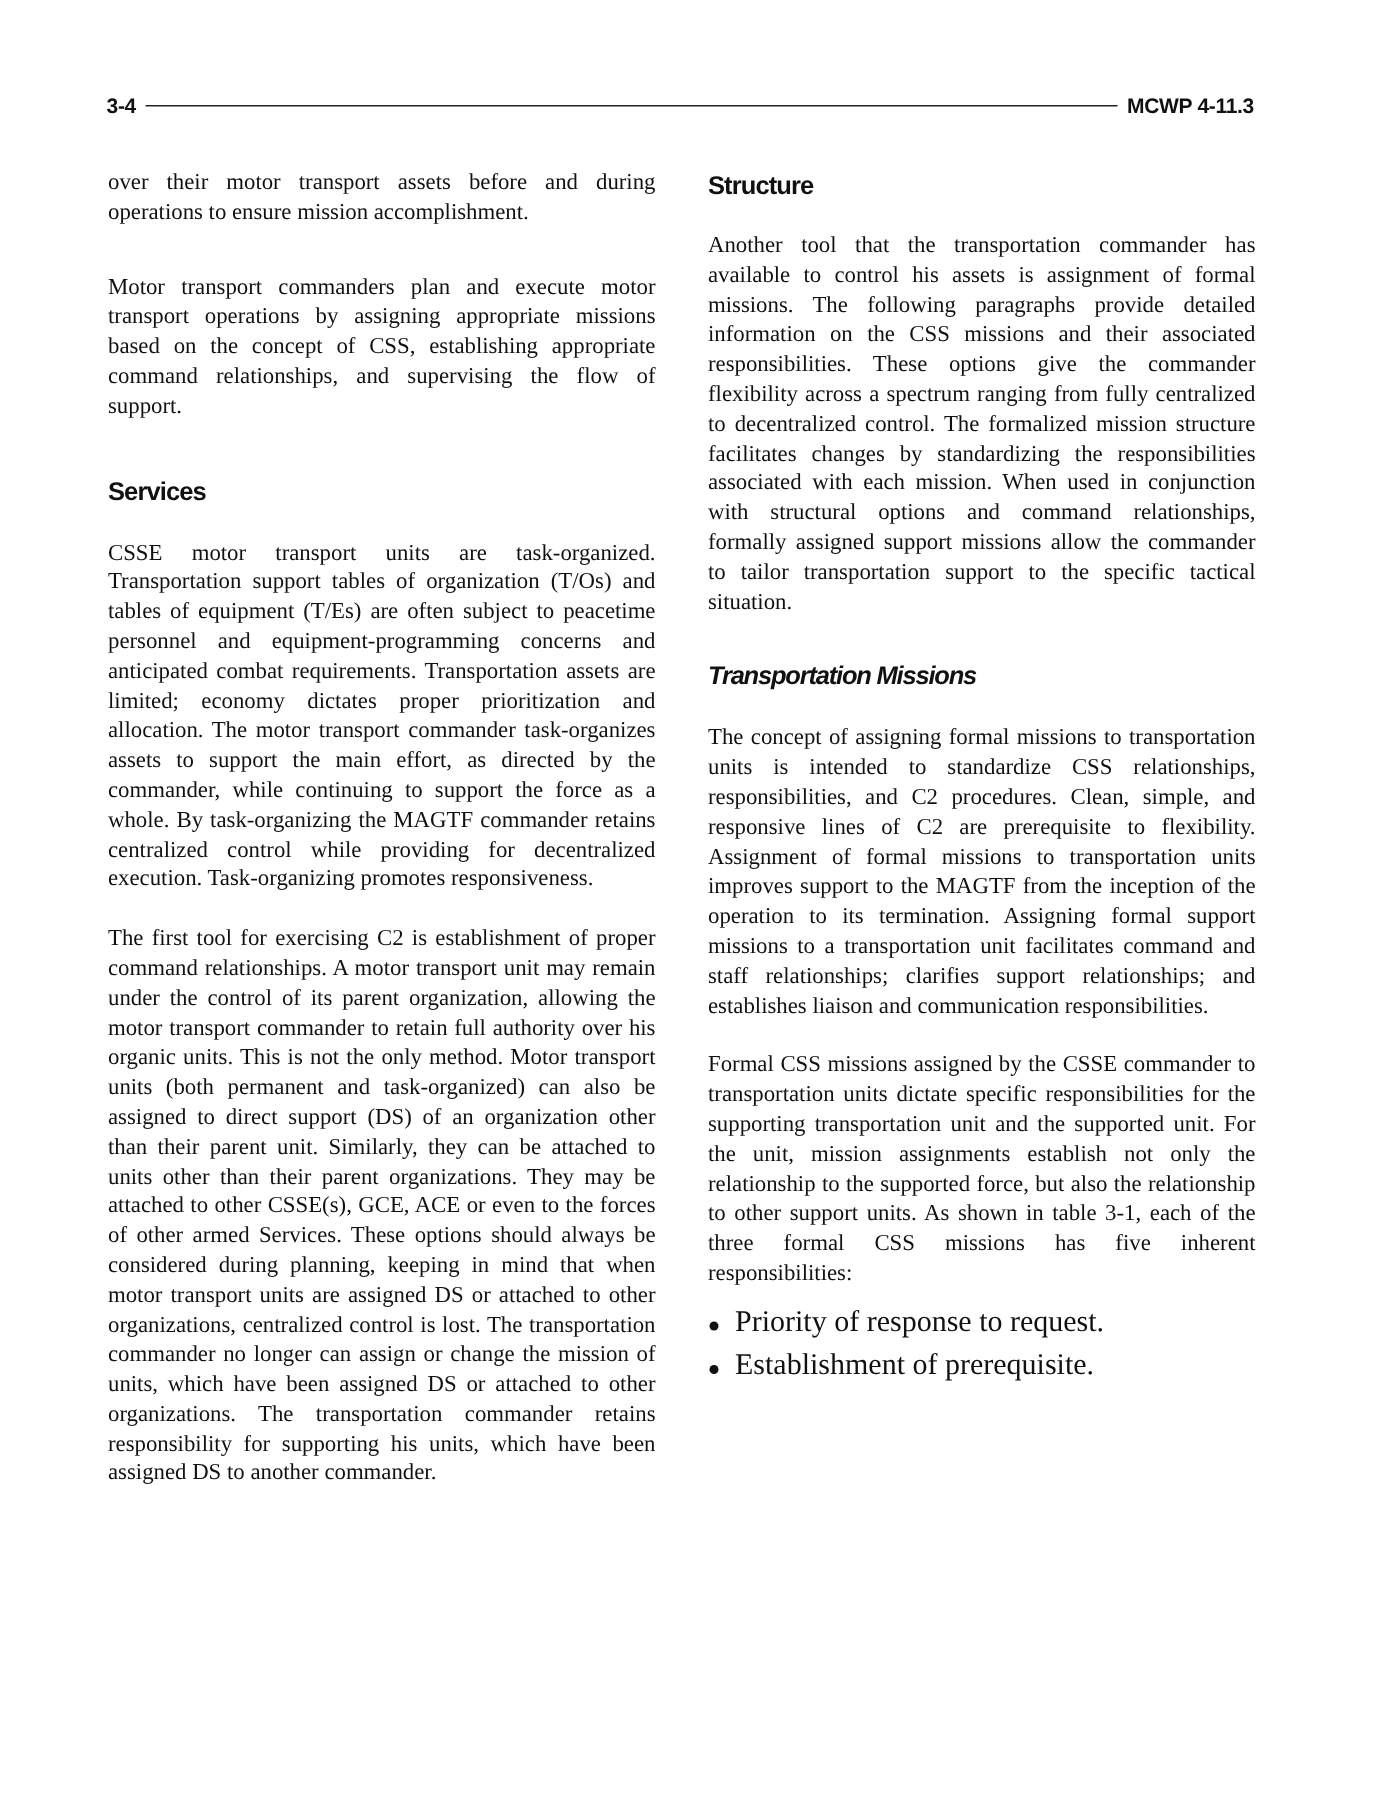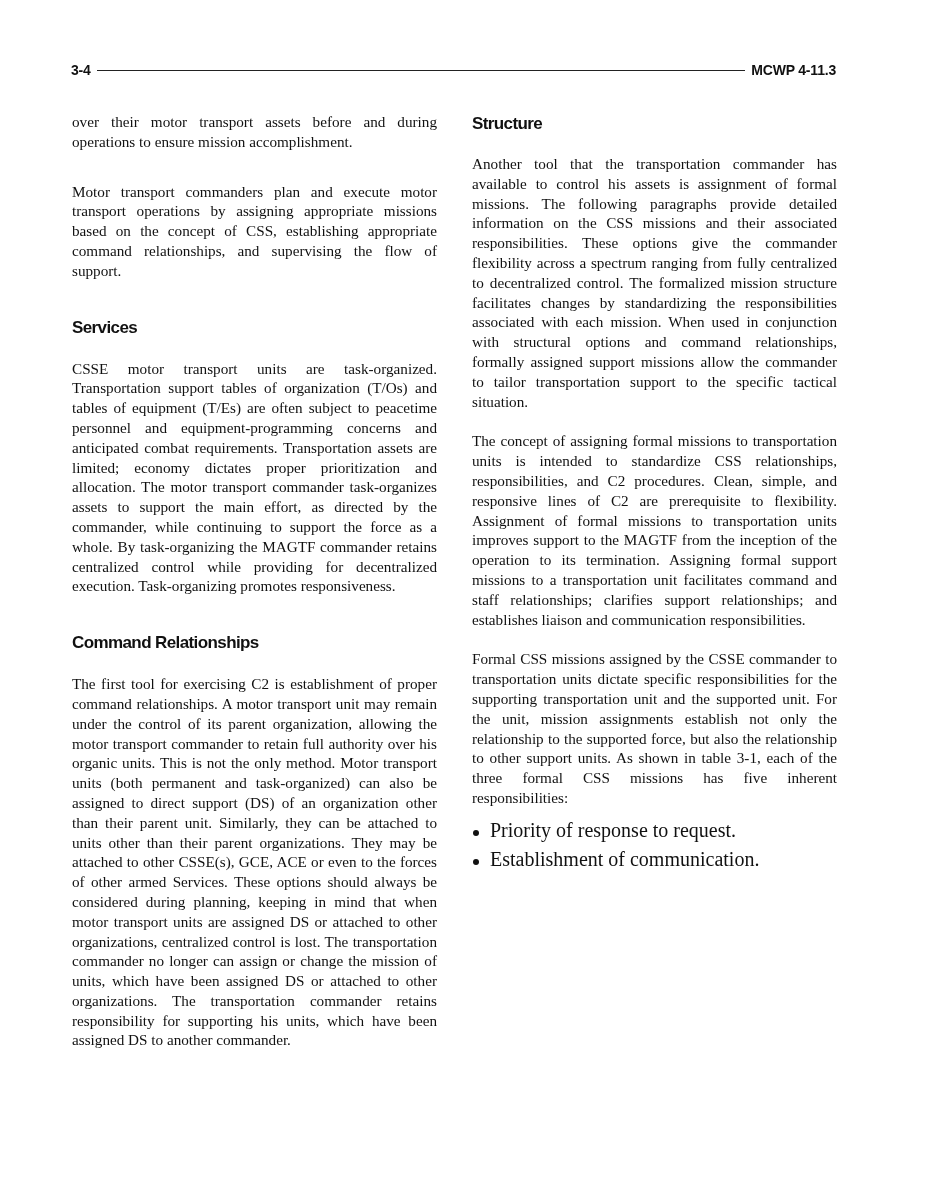--- a/index.html
+++ b/index.html
@@ -111,6 +111,7 @@
   <h2 class="h2" style="margin-top:1px">Structure</h2>
   <p style="margin-top:19px">Another tool that the transportation commander has available to control his assets is assignment of formal missions. The following paragraphs provide detailed information on the CSS missions and their associated responsibilities. These options give the commander flexibility across a spectrum ranging from fully centralized to decentralized control. The formalized mission structure facilitates changes by standardizing the responsibilities associated with each mission. When used in conjunction with structural options and command relationships, formally assigned support missions allow the commander to tailor transportation support to the specific tactical situation.</p>
 
+  <h3 class="h3" style="margin-top:29px">Transportation Missions</h3>
   <p style="margin-top:20px">The concept of assigning formal missions to transportation units is intended to standardize CSS relationships, responsibilities, and C2 procedures. Clean, simple, and responsive lines of C2 are prerequisite to flexibility. Assignment of formal missions to transportation units improves support to the MAGTF from the inception of the operation to its termination. Assigning formal support missions to a transportation unit facilitates command and staff relationships; clarifies support relationships; and establishes liaison and communication responsibilities.</p>
 
   <p style="margin-top:20px">Formal CSS missions assigned by the CSSE commander to transportation units dictate specific responsibilities for the supporting transportation unit and the supported unit. For the unit, mission assignments establish not only the relationship to the supported force, but also the relationship to other support units. As shown in table 3-1, each of the three formal CSS missions has five inherent responsibilities:</p>

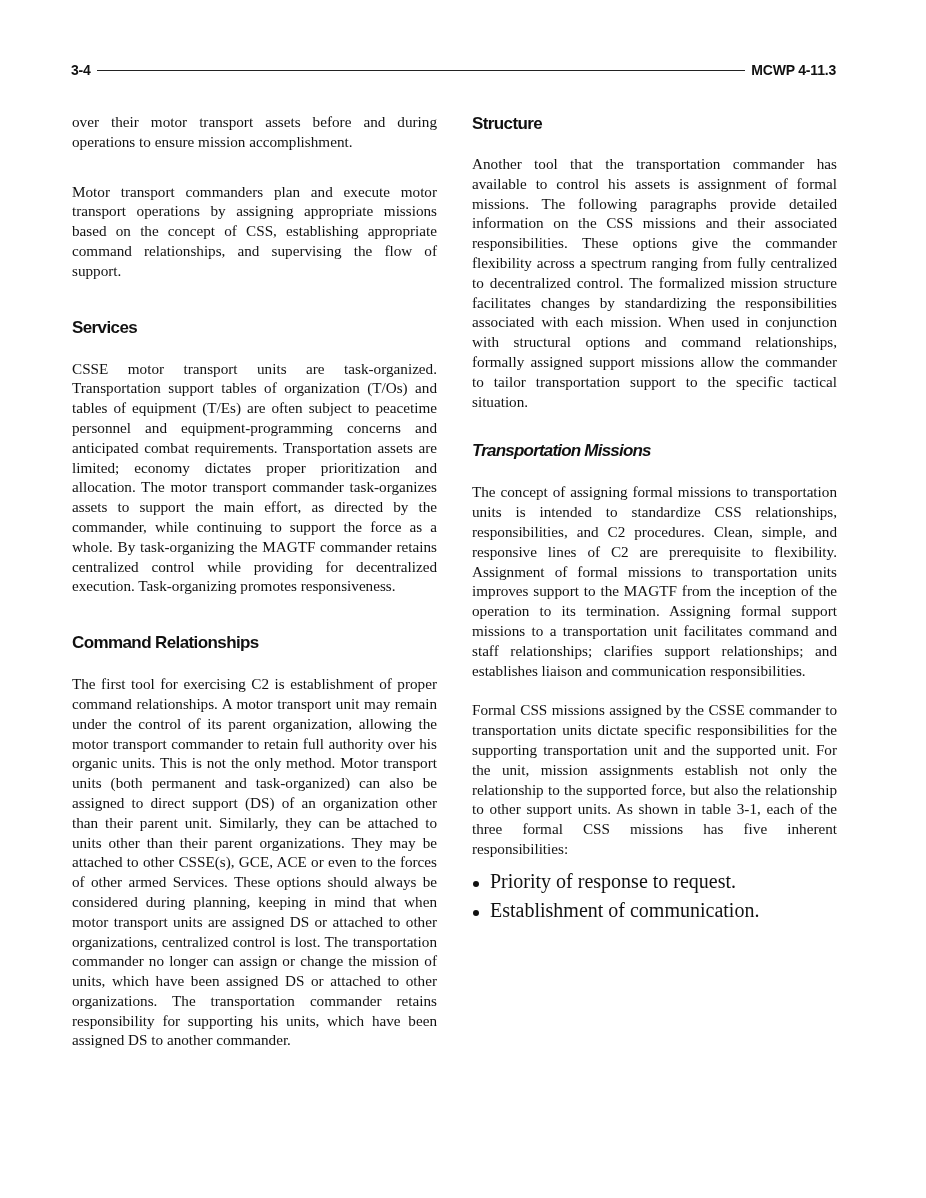--- a/index.html
+++ b/index.html
@@ -103,7 +103,6 @@
   <h2 class="h2" style="margin-top:36px">Services</h2>
   <p style="margin-top:20px">CSSE motor transport units are task-organized. Transportation support tables of organization (T/Os) and tables of equipment (T/Es) are often subject to peacetime personnel and equipment-programming concerns and anticipated combat requirements. Transportation assets are limited; economy dictates proper prioritization and allocation. The motor transport commander task-organizes assets to support the main effort, as directed by the commander, while continuing to support the force as a whole. By task-organizing the MAGTF commander retains centralized control while providing for decentralized execution. Task-organizing promotes responsiveness.</p>
 
-  <h2 class="h2" style="margin-top:36px">Command Relationships</h2>
   <p style="margin-top:20px">The first tool for exercising C2 is establishment of proper command relationships. A motor transport unit may remain under the control of its parent organization, allowing the motor transport commander to retain full authority over his organic units. This is not the only method. Motor transport units (both permanent and task-organized) can also be assigned to direct support (DS) of an organization other than their parent unit. Similarly, they can be attached to units other than their parent organizations. They may be attached to other CSSE(s), GCE, ACE or even to the forces of other armed Services. These options should always be considered during planning, keeping in mind that when motor transport units are assigned DS or attached to other organizations, centralized control is lost. The transportation commander no longer can assign or change the mission of units, which have been assigned DS or attached to other organizations. The transportation commander retains responsibility for supporting his units, which have been assigned DS to another commander.</p>
 </div>
 

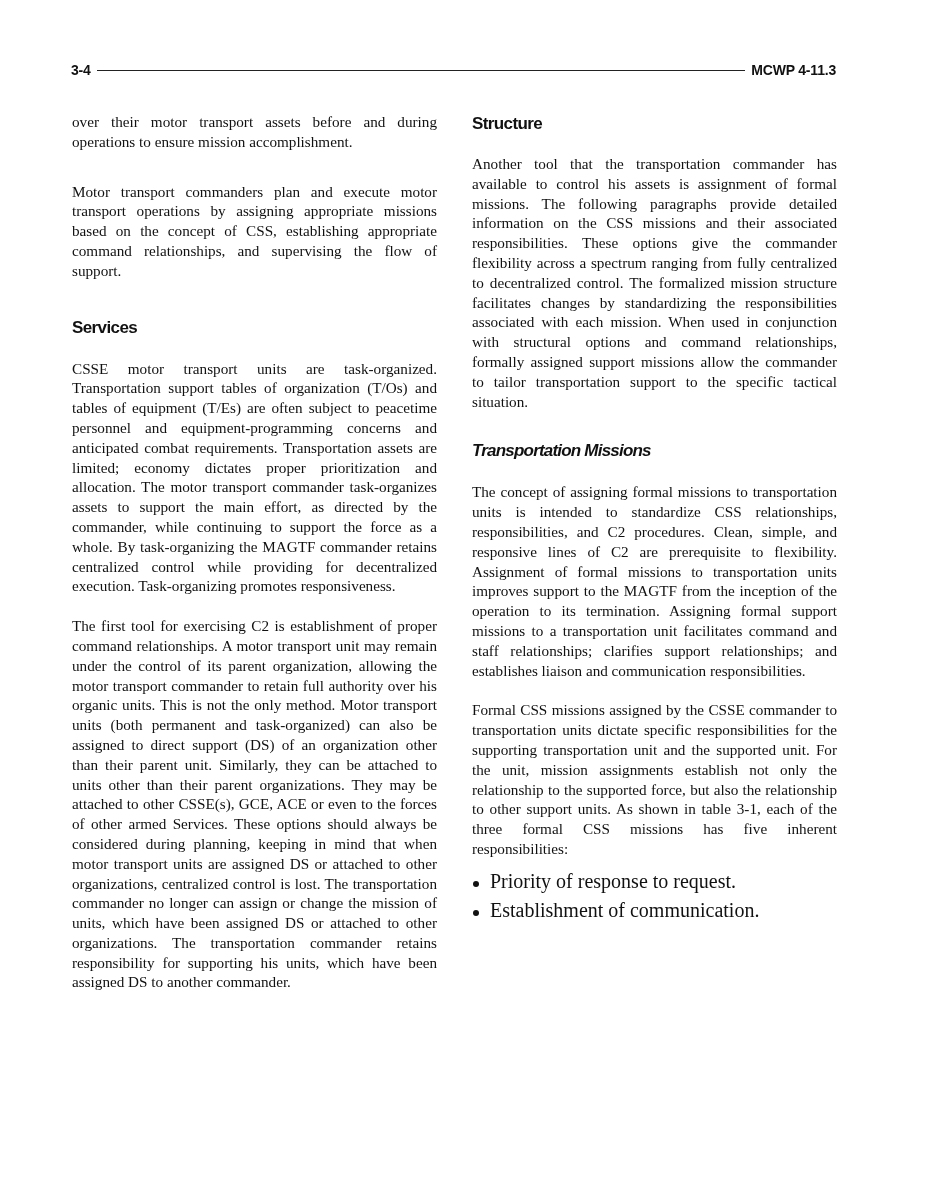--- a/index.html
+++ b/index.html
@@ -117,7 +117,7 @@
 
   <ul class="bullets" style="margin-top:13px">
     <li><span class="dot"></span><span>Priority of response to request.</span></li>
-    <li><span class="dot"></span><span>Establishment of communication.</span></li>
+    <li><span class="dot"></span><span>Establishment of prerequisite.</span></li>
   </ul>
 </div>
 

